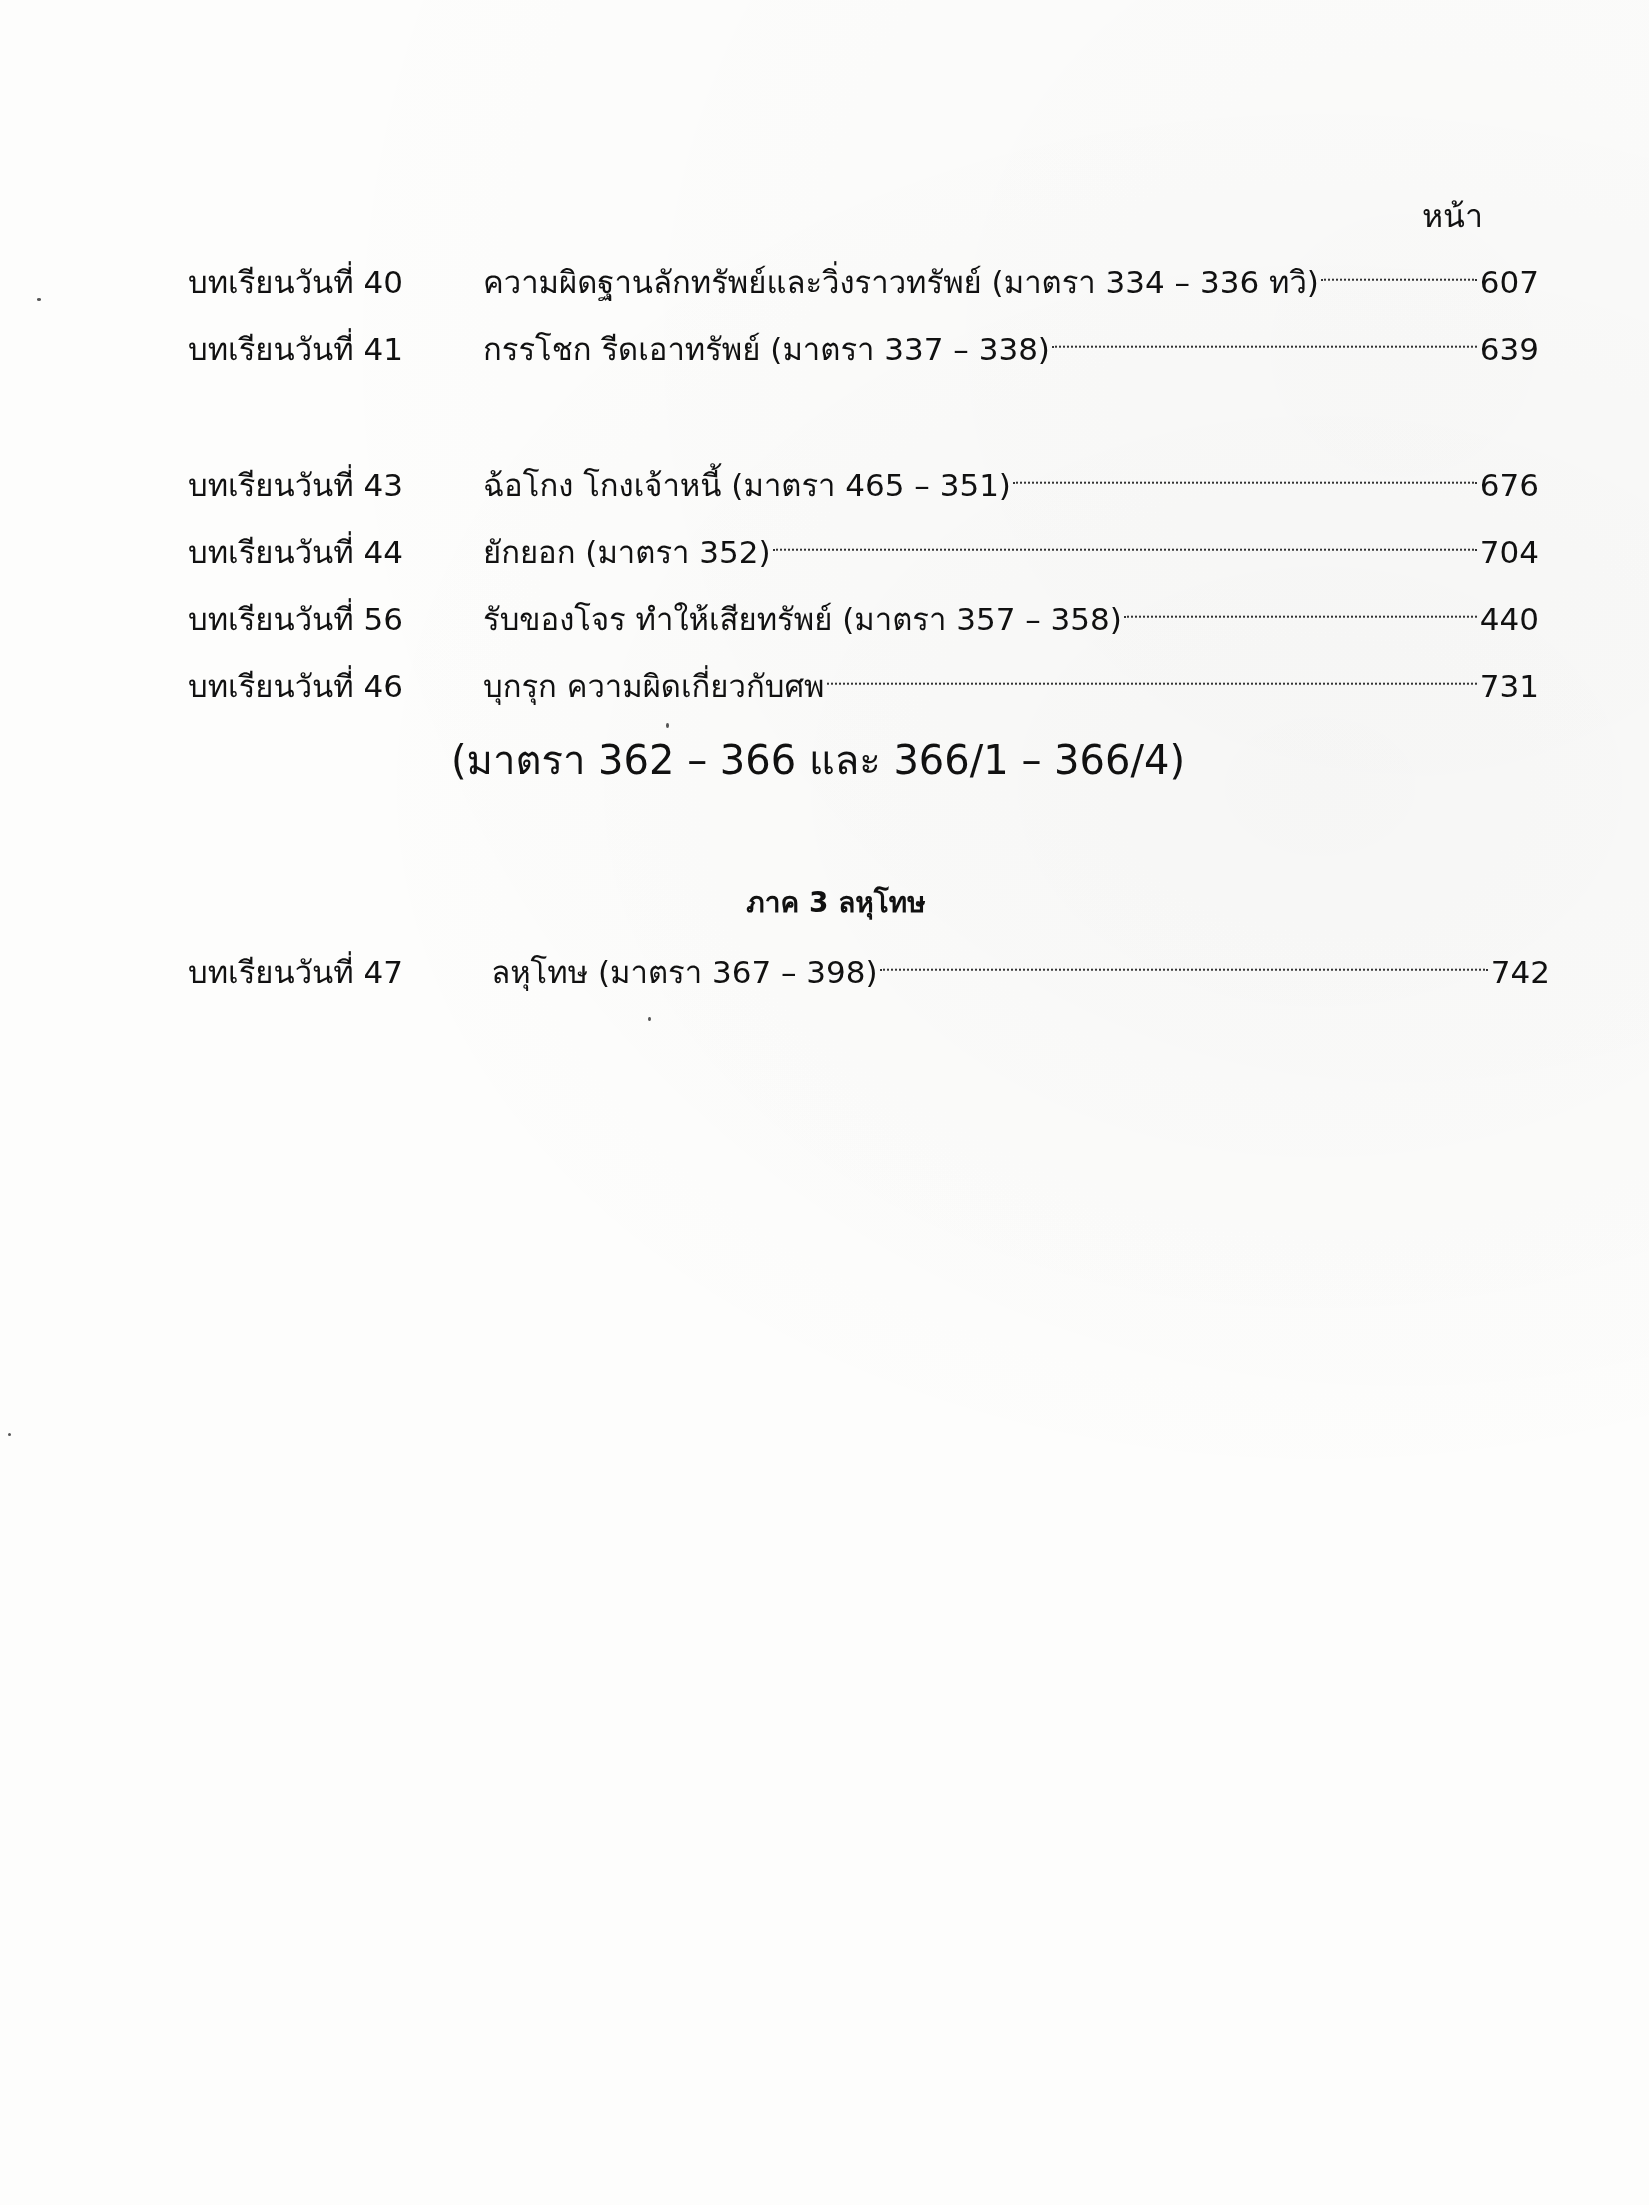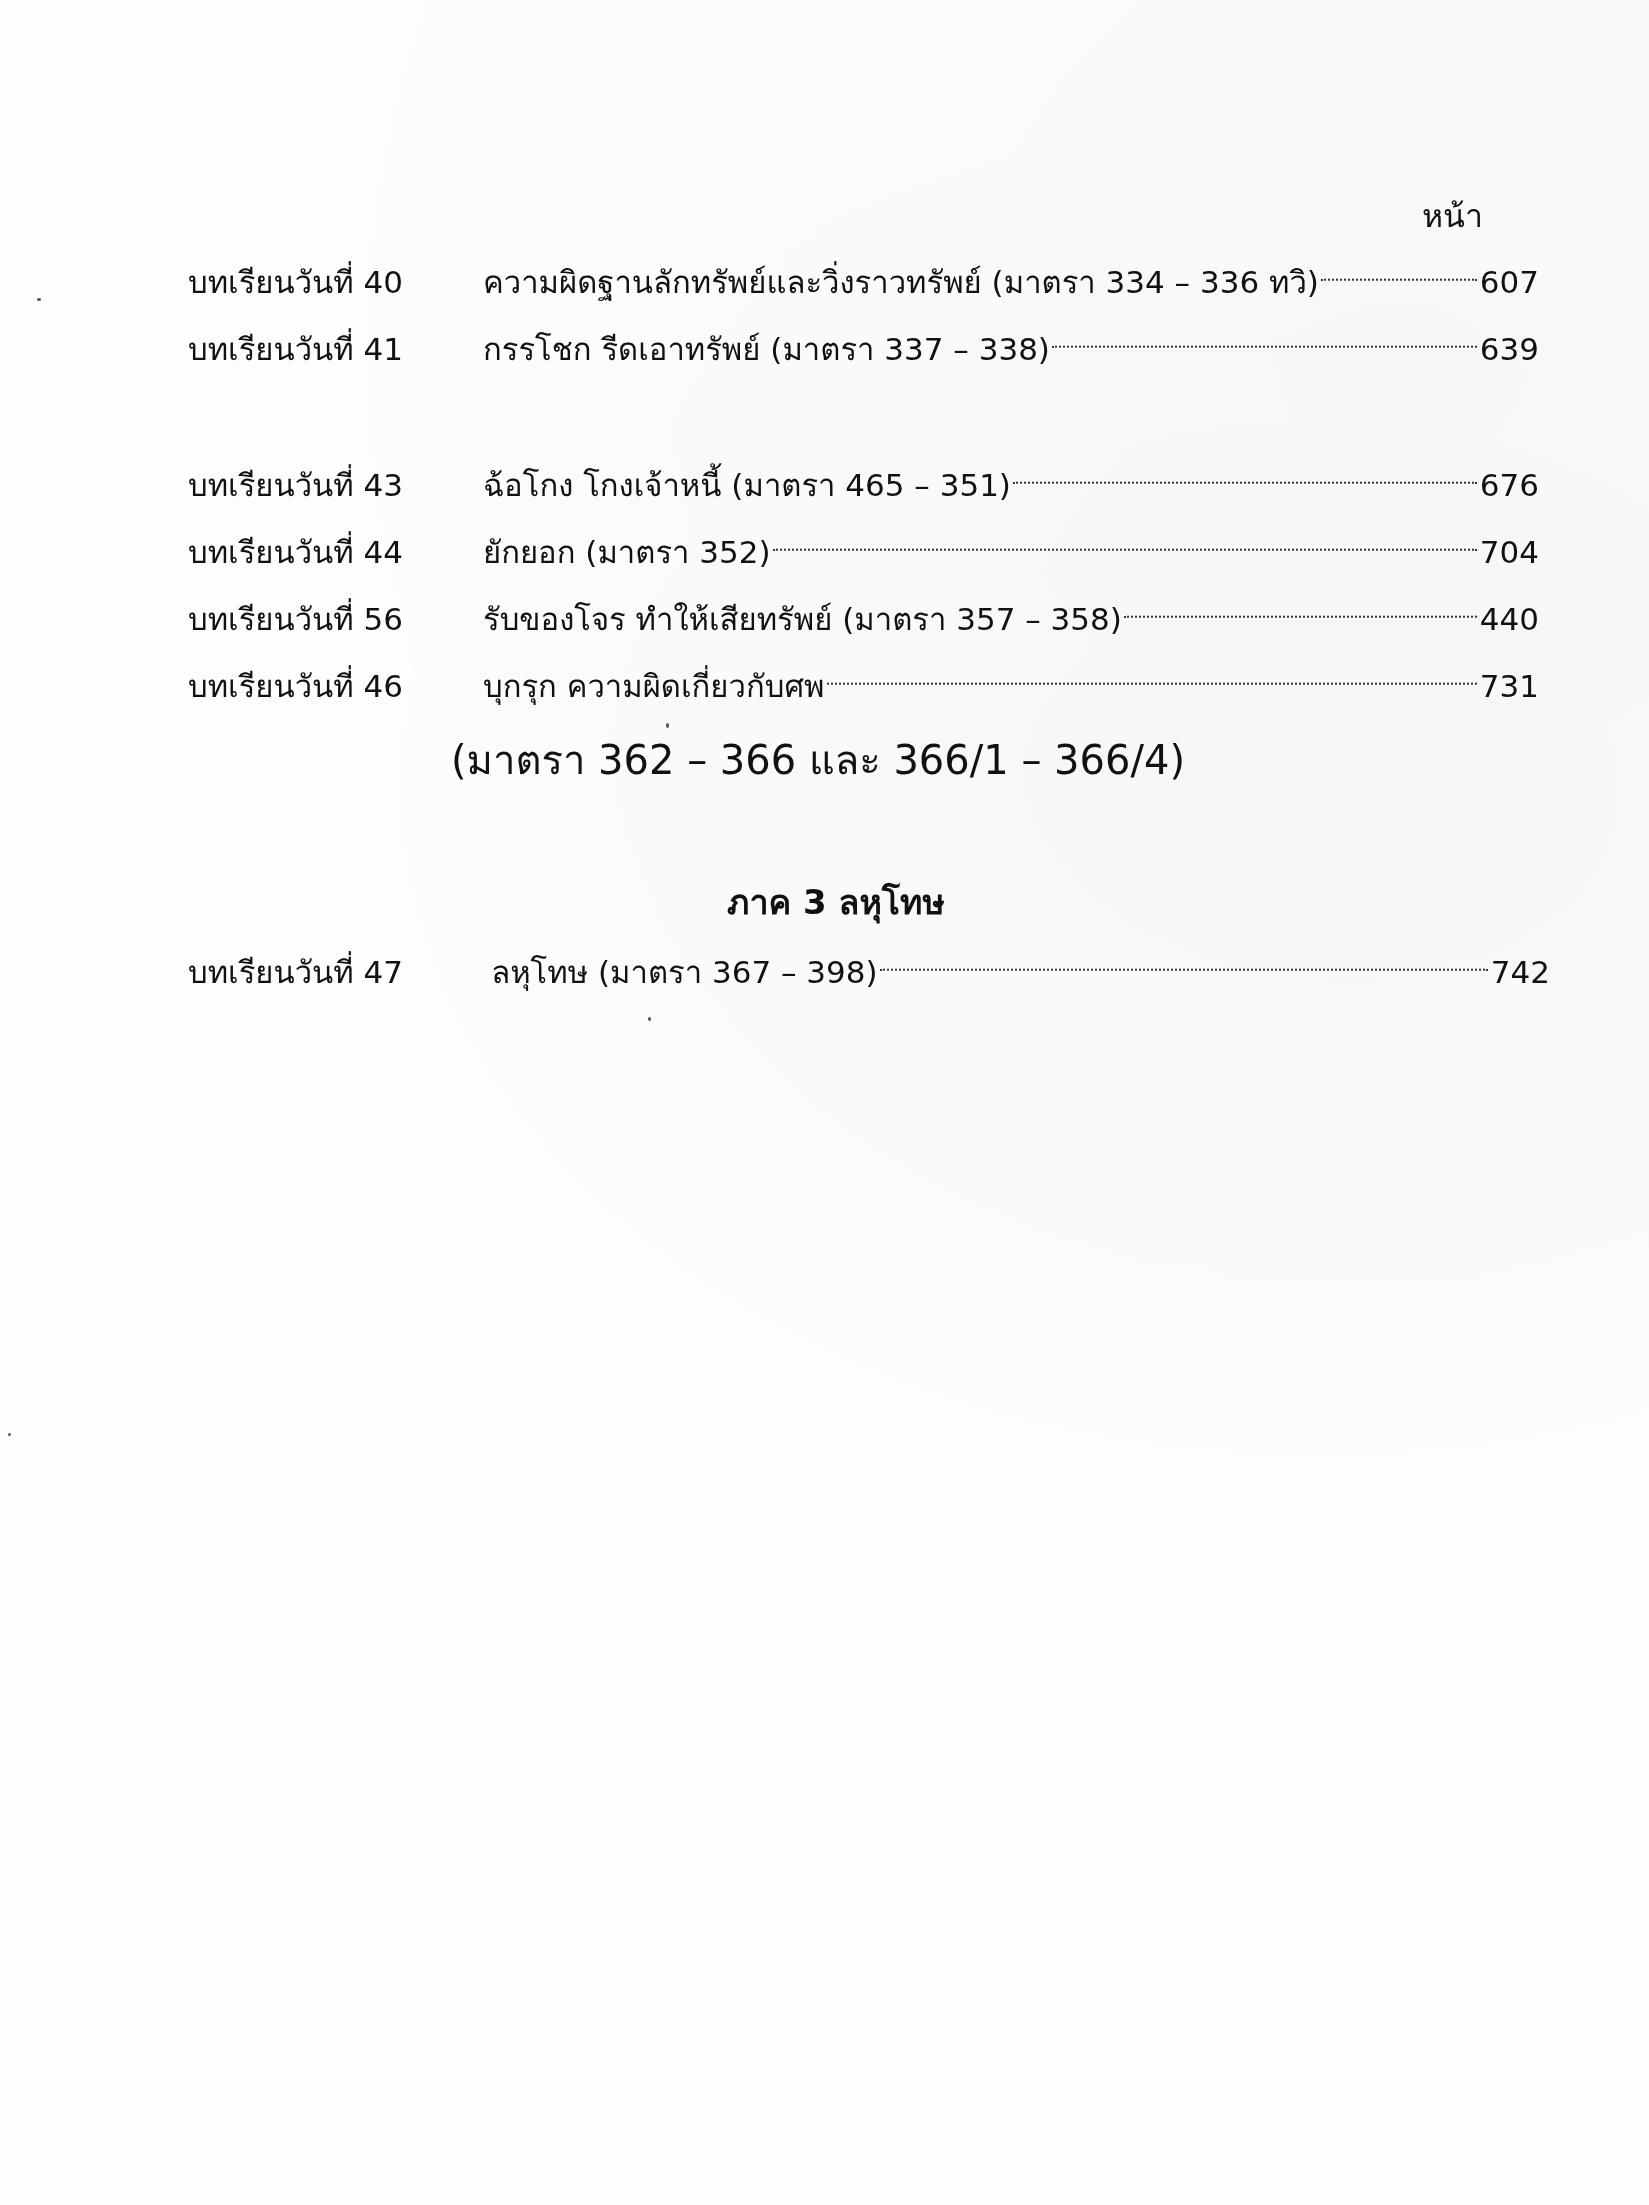--- a/index.html
+++ b/index.html
@@ -75,7 +75,7 @@
       width: 1650px;
       text-align: center;
       top: 878px;
-      font-size: 34px;
+      font-size: 28px;
       font-weight: bold;
       line-height: 49px;
       padding-left: 22px;

